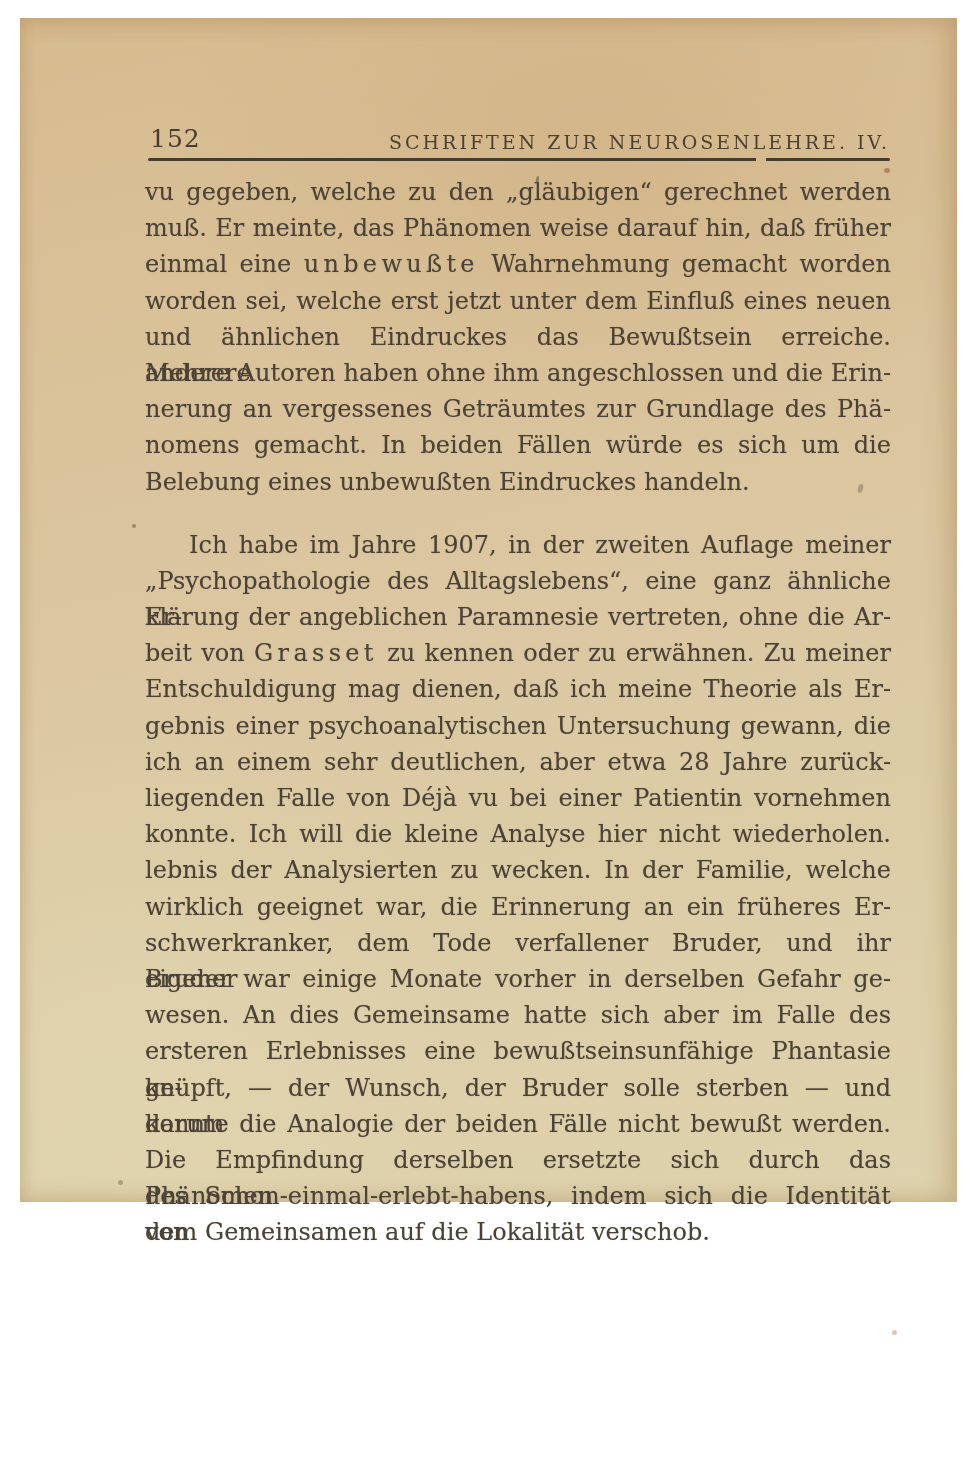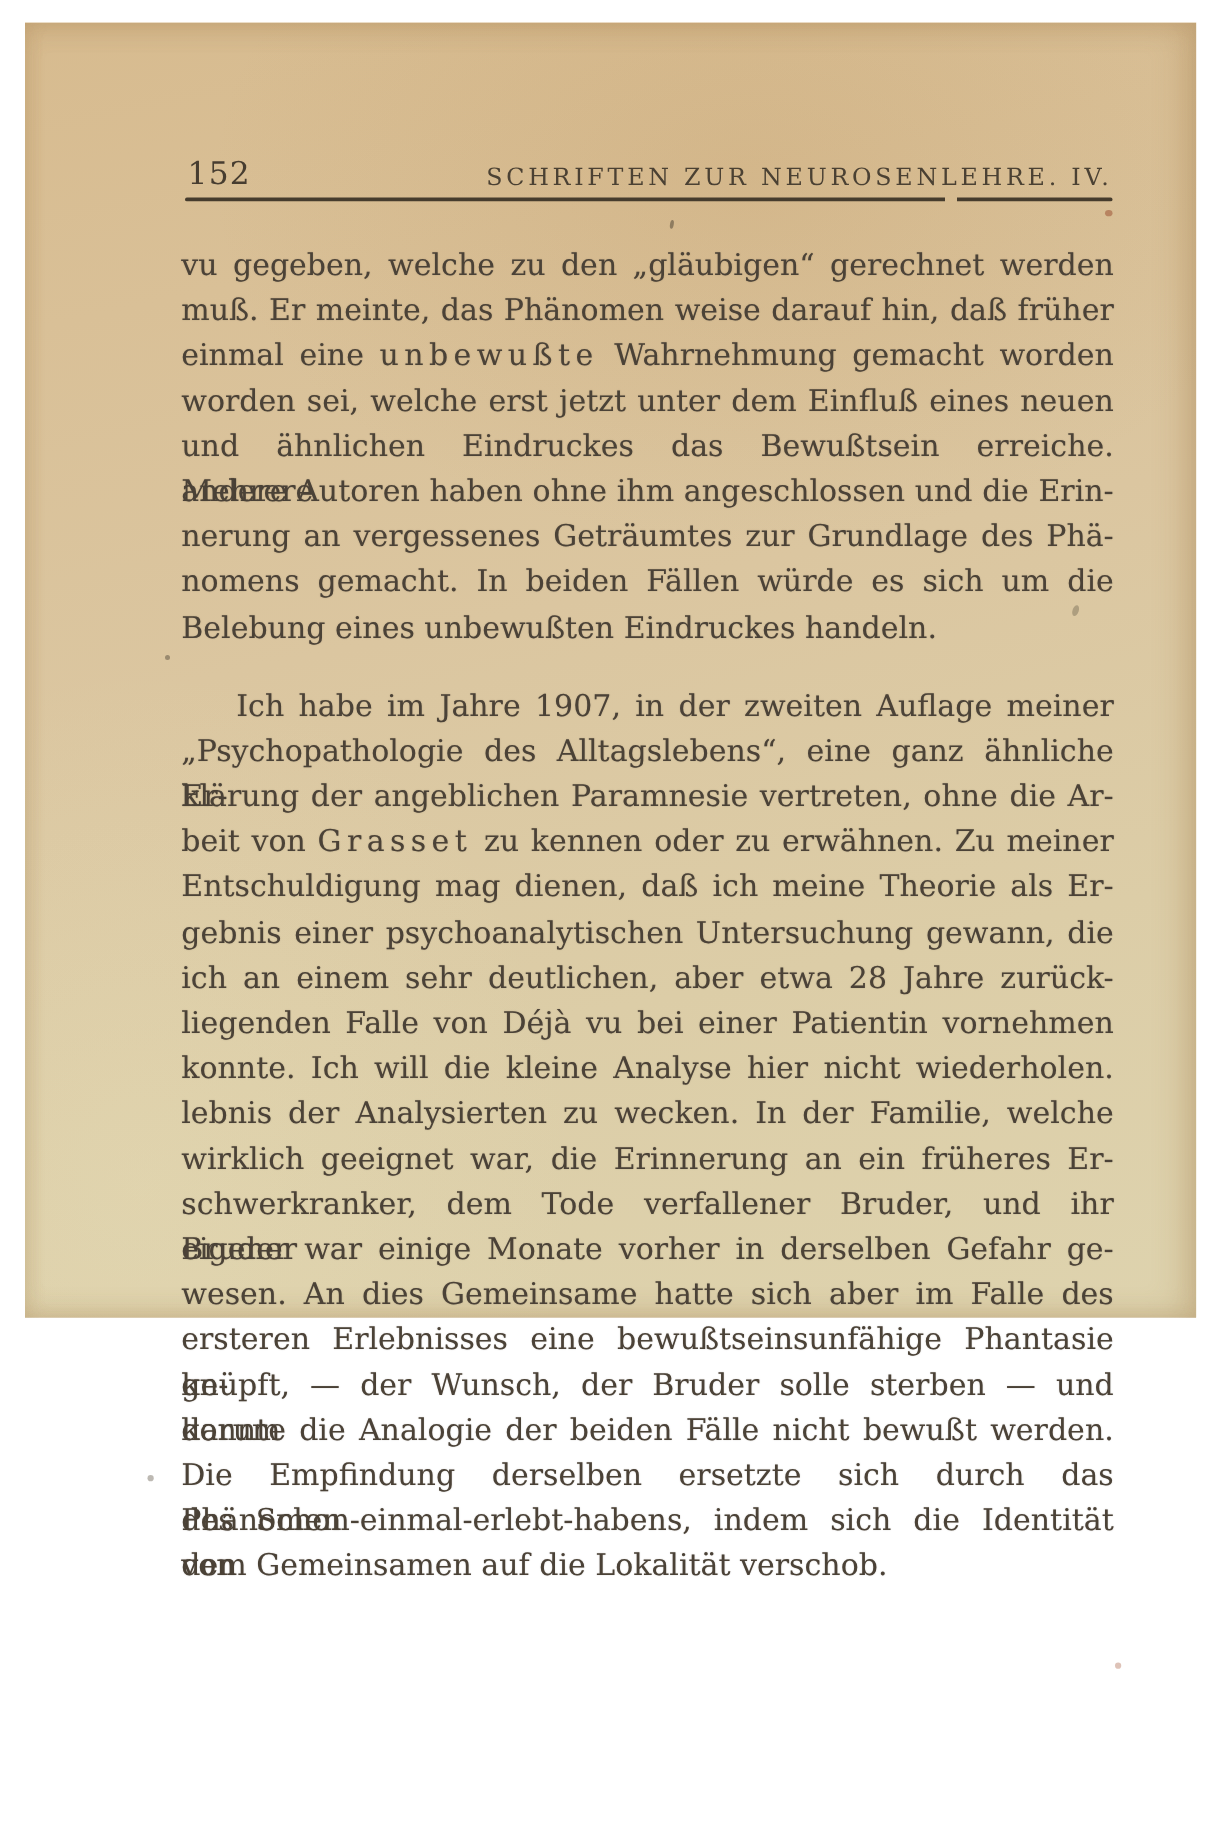--- a/index.html
+++ b/index.html
@@ -17,7 +17,7 @@
   .page {
     position: absolute;
     left: 20px; top: 18px;
-    width: 937px; height: 1036px;
+    width: 937px; height: 1184px;
     background:
       radial-gradient(ellipse 620px 420px at 62% 12%, rgba(186,140,82,0.18), rgba(186,140,82,0) 70%),
       radial-gradient(ellipse 500px 600px at 10% 90%, rgba(235,228,190,0.25), rgba(235,228,190,0) 70%),

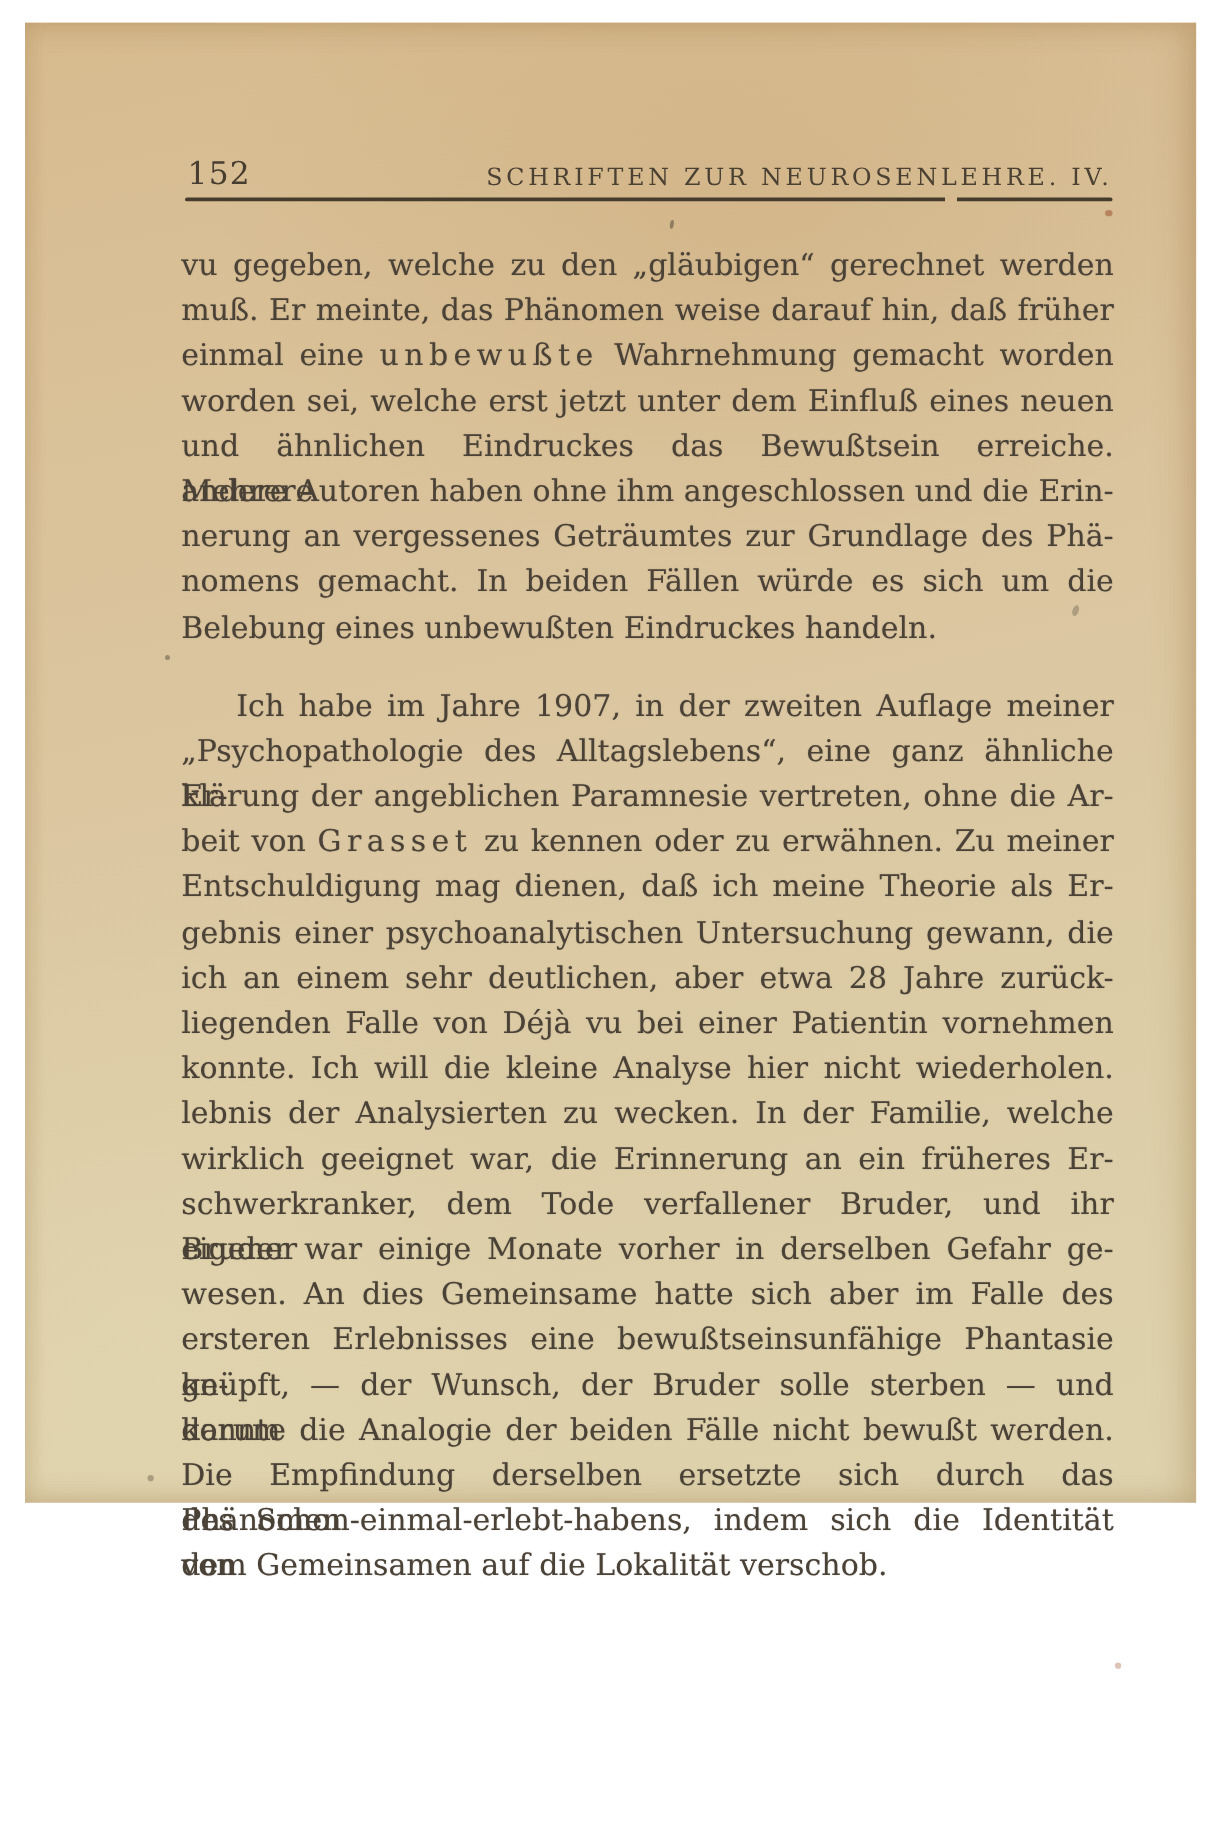--- a/index.html
+++ b/index.html
@@ -60,7 +60,7 @@
   }
   .text-body {
     position: absolute;
-    left: 125px; top: 176px;
+    left: 125px; top: 156px;
     width: 746px;
     font-size: 24px;
     color: #4b4237;

